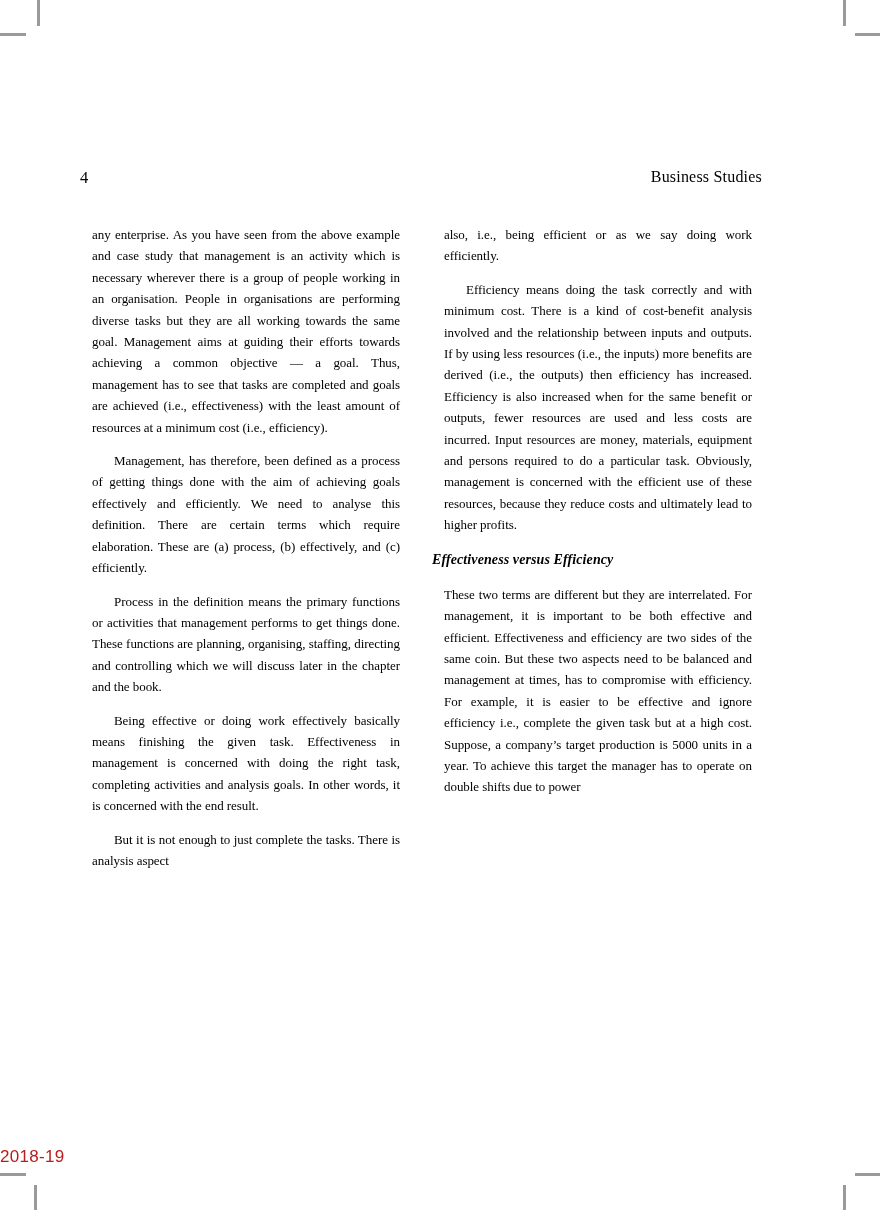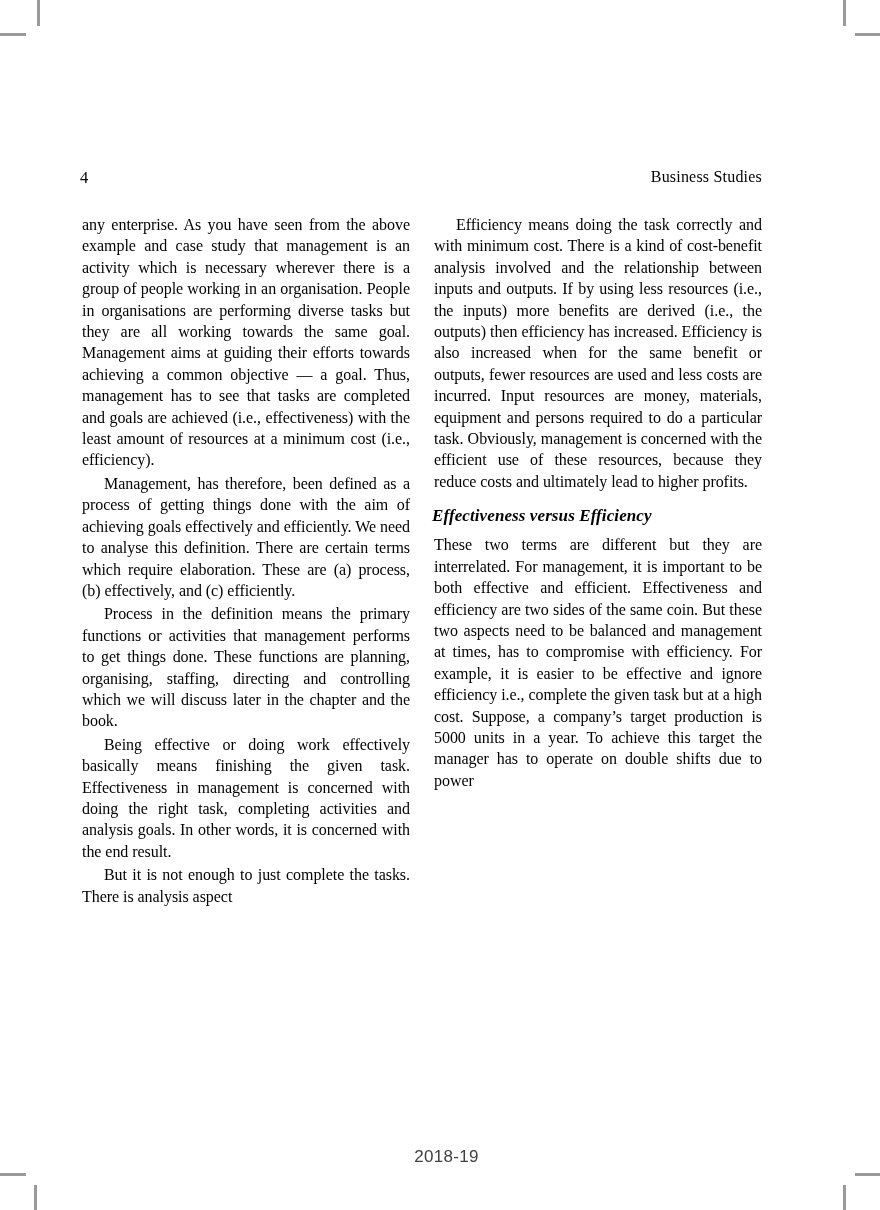--- a/index.html
+++ b/index.html
@@ -75,8 +75,8 @@
     width: 332px;
   }
   .column p {
-    margin: 2px;
-    font-size: 16px;
+    margin: 12px;
+    font-size: 13px;
     line-height: 21.4px;
     text-align: justify;
     text-justify: inter-word;

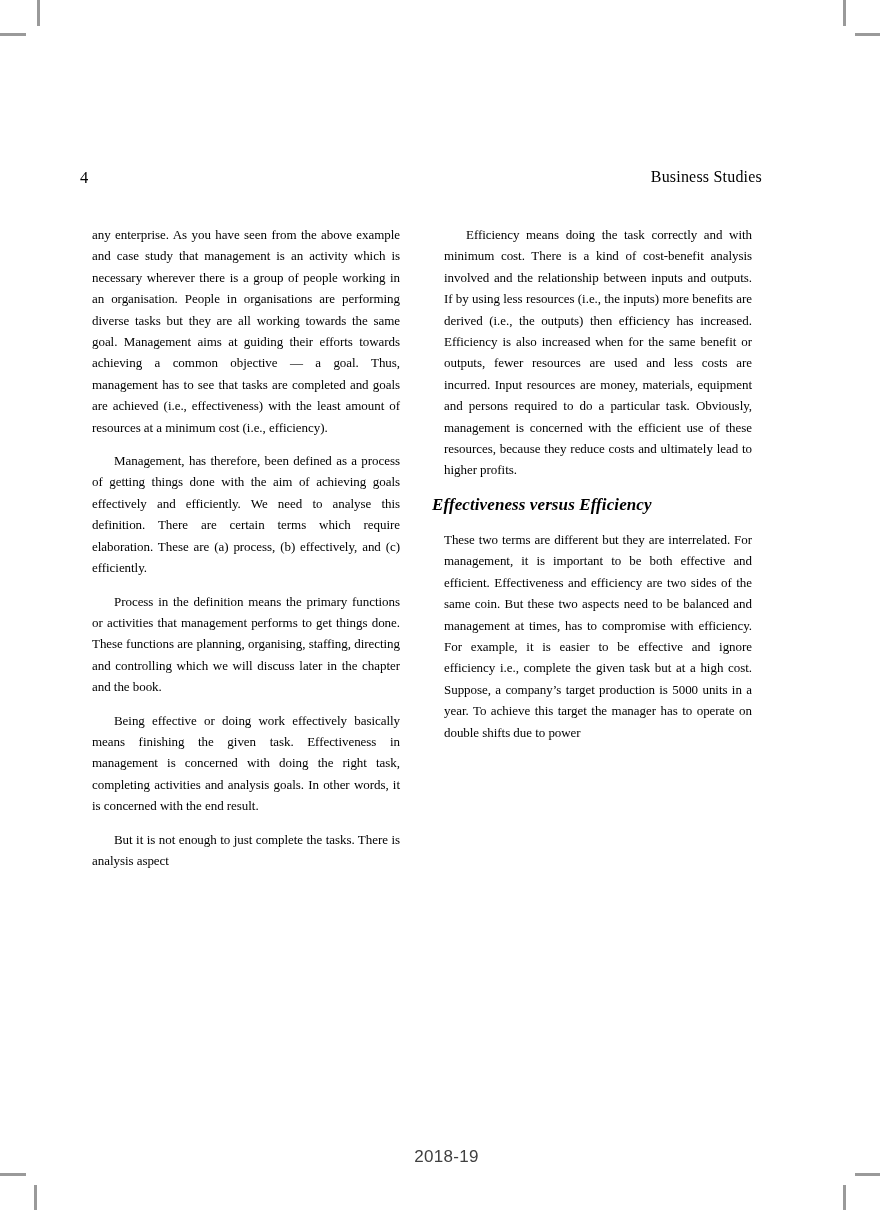--- a/index.html
+++ b/index.html
@@ -145,6 +145,7 @@
     </div>
 
     <div class="column" id="right-column">
+      <p>also, i.e., being efficient or as we say doing work efficiently.</p>
       <p class="indent">Efficiency means doing the task correctly and with minimum cost. There is a kind of cost-benefit analysis involved and the relationship between inputs and outputs. If by using less resources (i.e., the inputs) more benefits are derived (i.e., the outputs) then efficiency has increased. Efficiency is also increased when for the same benefit or outputs, fewer resources are used and less costs are incurred. Input resources are money, materials, equipment and persons required to do a particular task. Obviously, management is concerned with the efficient use of these resources, because they reduce costs and ultimately lead to higher profits.</p>
       <h2 class="section-head">Effectiveness versus Efficiency</h2>
       <p>These two terms are different but they are interrelated. For management, it is important to be both effective and efficient. Effectiveness and efficiency are two sides of the same coin. But these two aspects need to be balanced and management at times, has to compromise with efficiency. For example, it is easier to be effective and ignore efficiency i.e., complete the given task but at a high cost. Suppose, a company’s target production is 5000 units in a year. To achieve this target the manager has to operate on double shifts due to power</p>

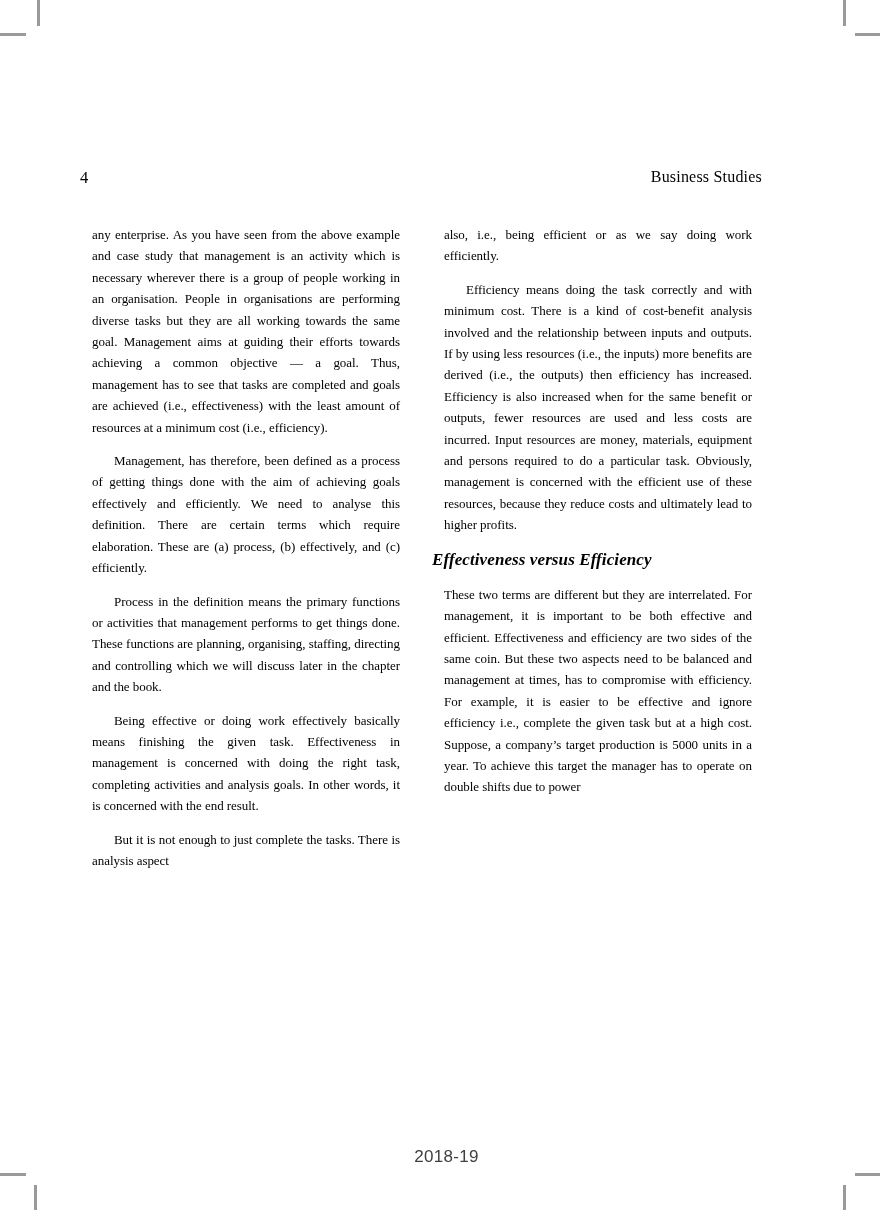--- a/index.html
+++ b/index.html
@@ -93,7 +93,7 @@
 
   h2.section-head {
     margin: 12px 0 6px 0;
-    font-size: 17px;
+    font-size: 14px;
     line-height: 24px;
     font-weight: bold;
     font-style: italic;

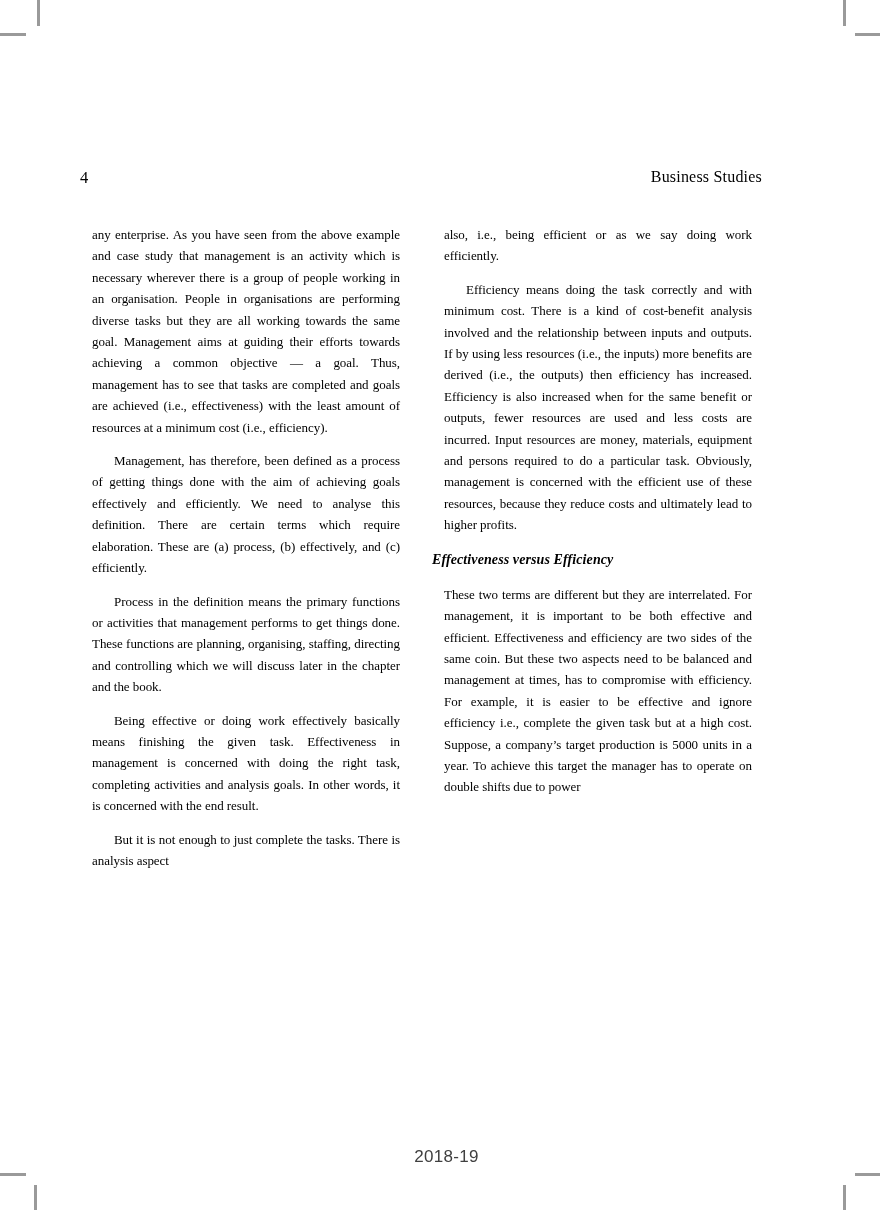--- a/index.html
+++ b/index.html
@@ -107,12 +107,11 @@
     left: 0;
     right: 0;
     top: 1147px;
-    text-align: center;
+    text-align: left;
     font-family: "Liberation Sans", "DejaVu Sans", sans-serif;
     font-size: 17px;
-    color: #404040;
+    color: #b91c1c;
     letter-spacing: 0.3px;
-    padding-left: 13px;
   }
 </style>
 </head>

